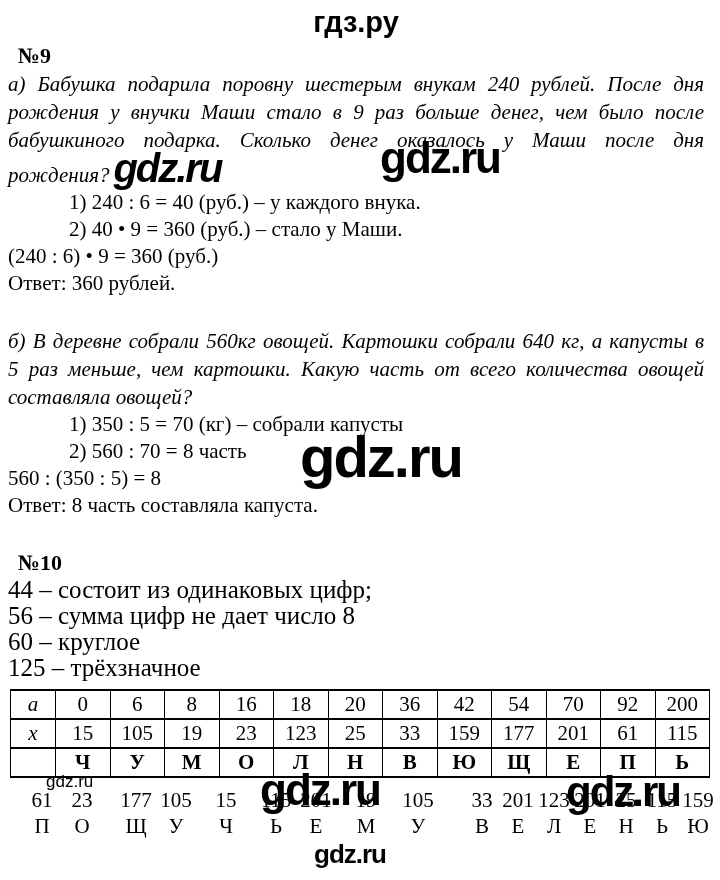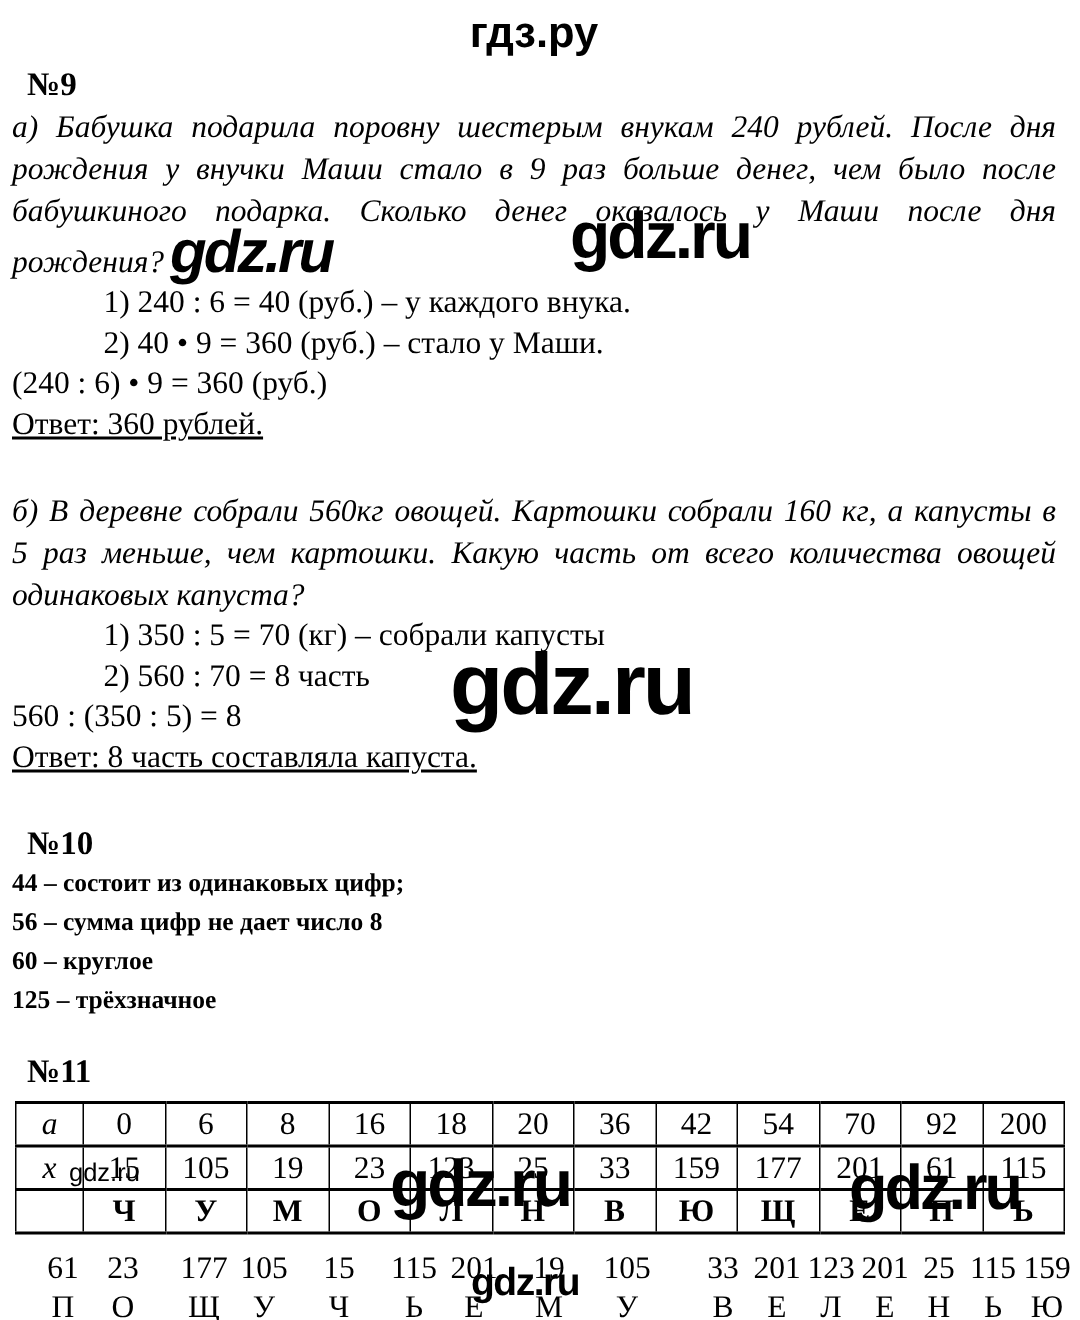--- a/index.html
+++ b/index.html
@@ -32,7 +32,7 @@
 
   .sol{font-size:21px;line-height:27px;margin-left:69px;}
   .expr{font-size:21px;line-height:27px;margin-left:8px;font-family:Liberation Serif, serif;}
-  .answer{font-size:21px;line-height:27px;margin-left:8px;text-decoration:underline;}
+  .answer{font-size:21px;line-height:27px;margin-left:8px;}
   .fact{font-size:17px;line-height:26px;margin-left:8px;font-weight:bold;}
   .spacer28{height:28px;}
 

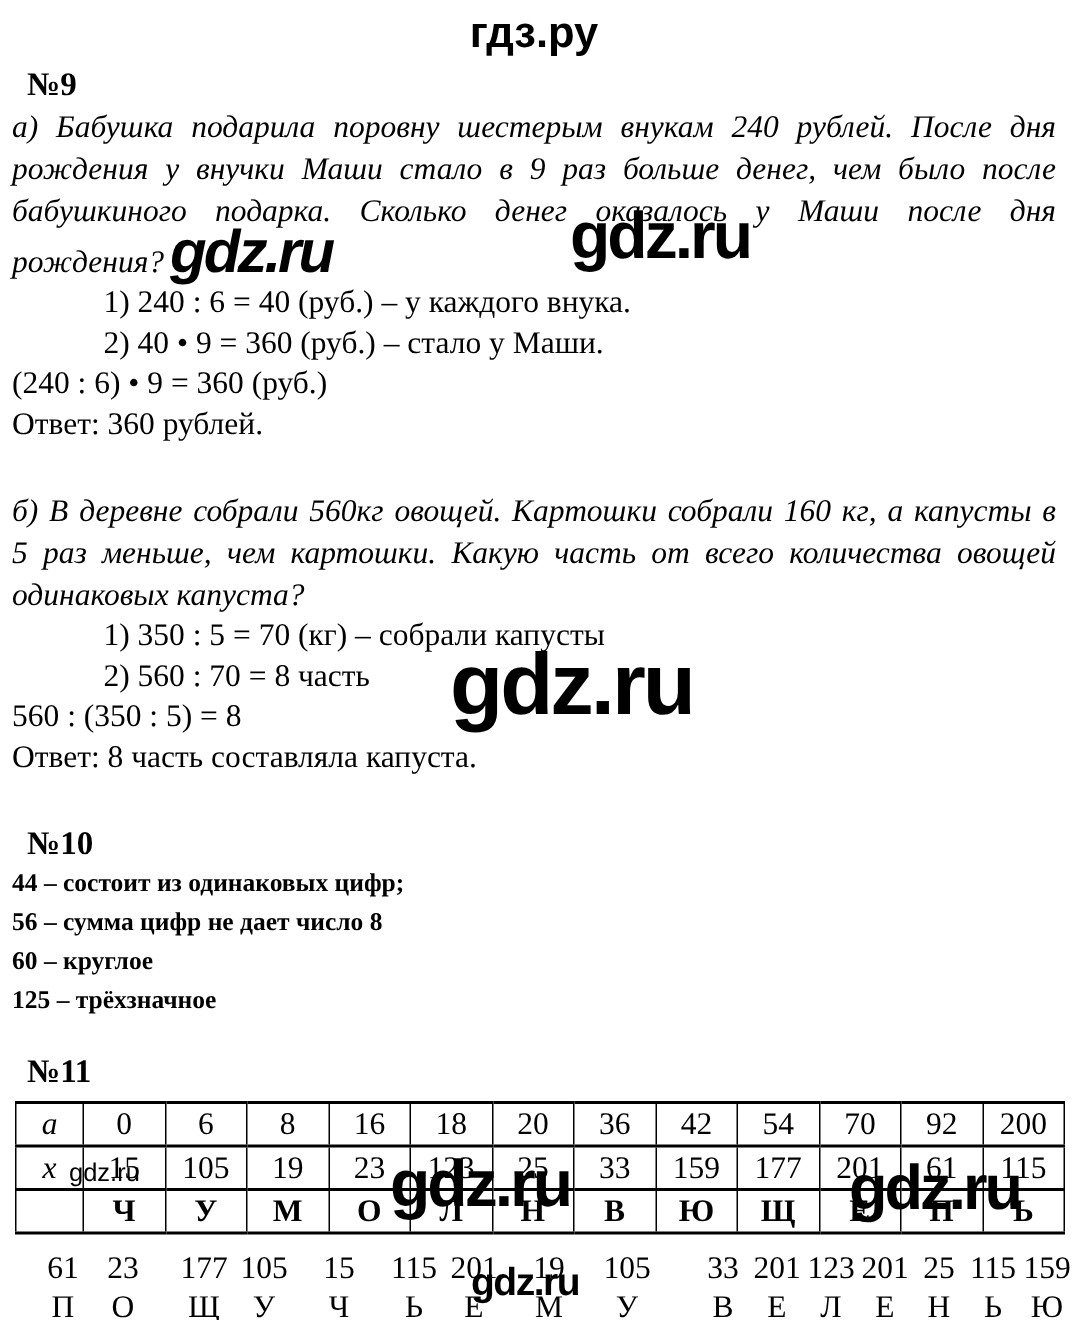--- a/index.html
+++ b/index.html
@@ -103,7 +103,7 @@
   <div class="spacer28"></div>
 
   <div class="para">
-    <div class="para-line jline">б) В деревне собрали 560кг овощей. Картошки собрали 160 кг, а капусты в</div>
+    <div class="para-line jline">б) В деревне собрали 560кг овощей. Картошки собрали 640 кг, а капусты в</div>
     <div class="para-line jline">5 раз меньше, чем картошки. Какую часть от всего количества овощей</div>
     <div class="para-line lastline">одинаковых капуста?</div>
   </div>

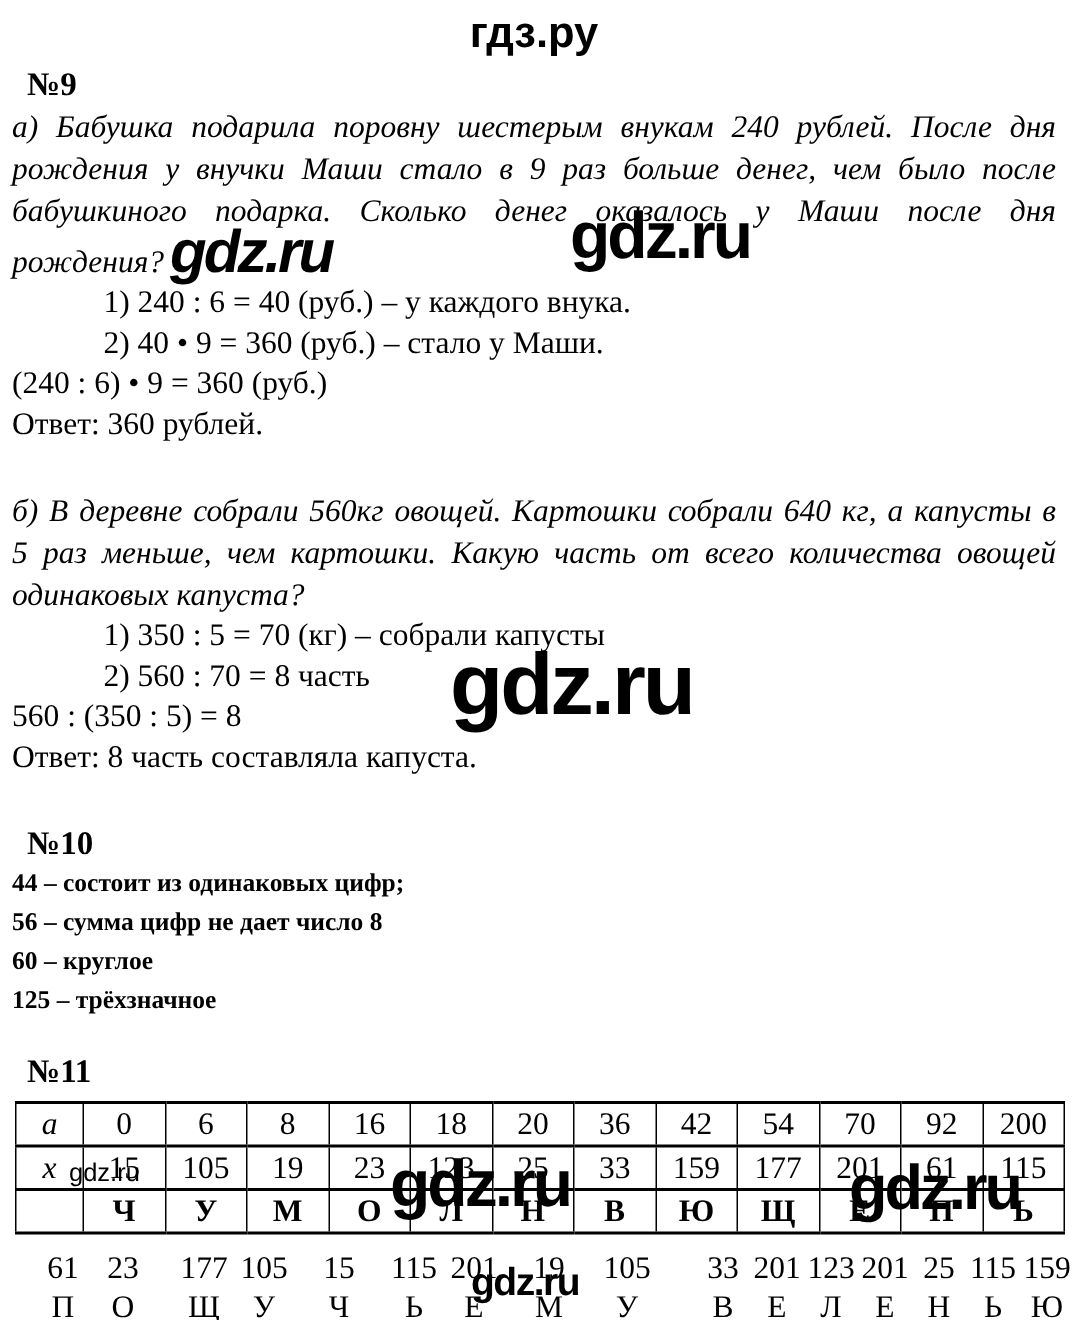--- a/index.html
+++ b/index.html
@@ -105,7 +105,7 @@
   <div class="para">
     <div class="para-line jline">б) В деревне собрали 560кг овощей. Картошки собрали 640 кг, а капусты в</div>
     <div class="para-line jline">5 раз меньше, чем картошки. Какую часть от всего количества овощей</div>
-    <div class="para-line lastline">одинаковых капуста?</div>
+    <div class="para-line lastline">составляла овощей?</div>
   </div>
 
   <div class="sol">1) 350 : 5 = 70 (кг) – собрали капусты</div>

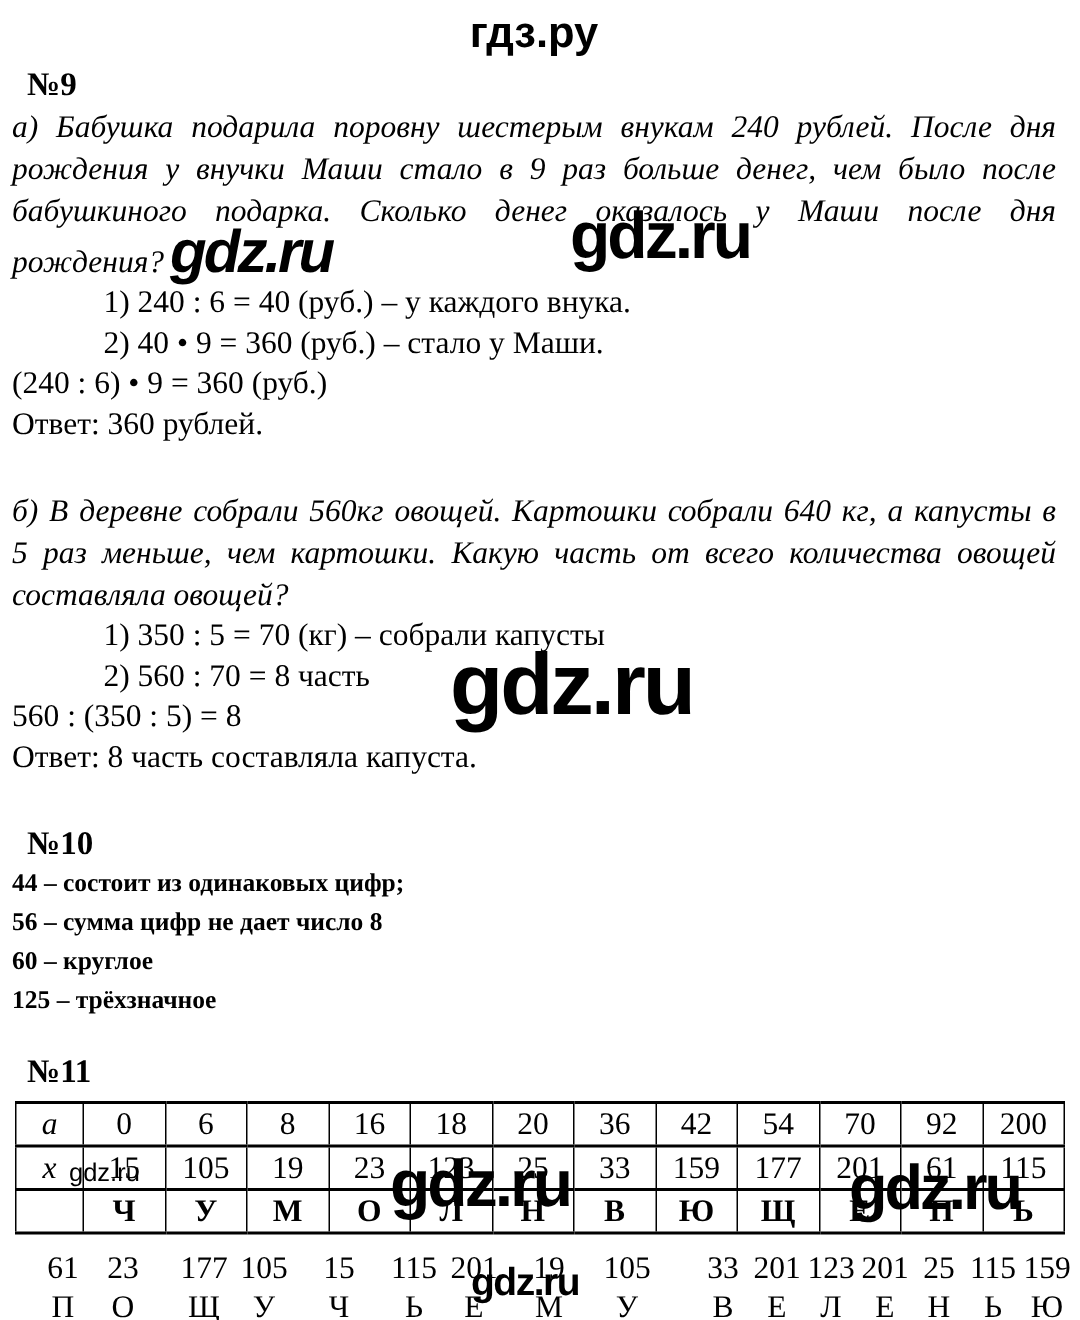--- a/index.html
+++ b/index.html
@@ -33,7 +33,7 @@
   .sol{font-size:21px;line-height:27px;margin-left:69px;}
   .expr{font-size:21px;line-height:27px;margin-left:8px;font-family:Liberation Serif, serif;}
   .answer{font-size:21px;line-height:27px;margin-left:8px;}
-  .fact{font-size:17px;line-height:26px;margin-left:8px;font-weight:bold;}
+  .fact{font-size:25px;line-height:26px;margin-left:8px;}
   .spacer28{height:28px;}
 
   

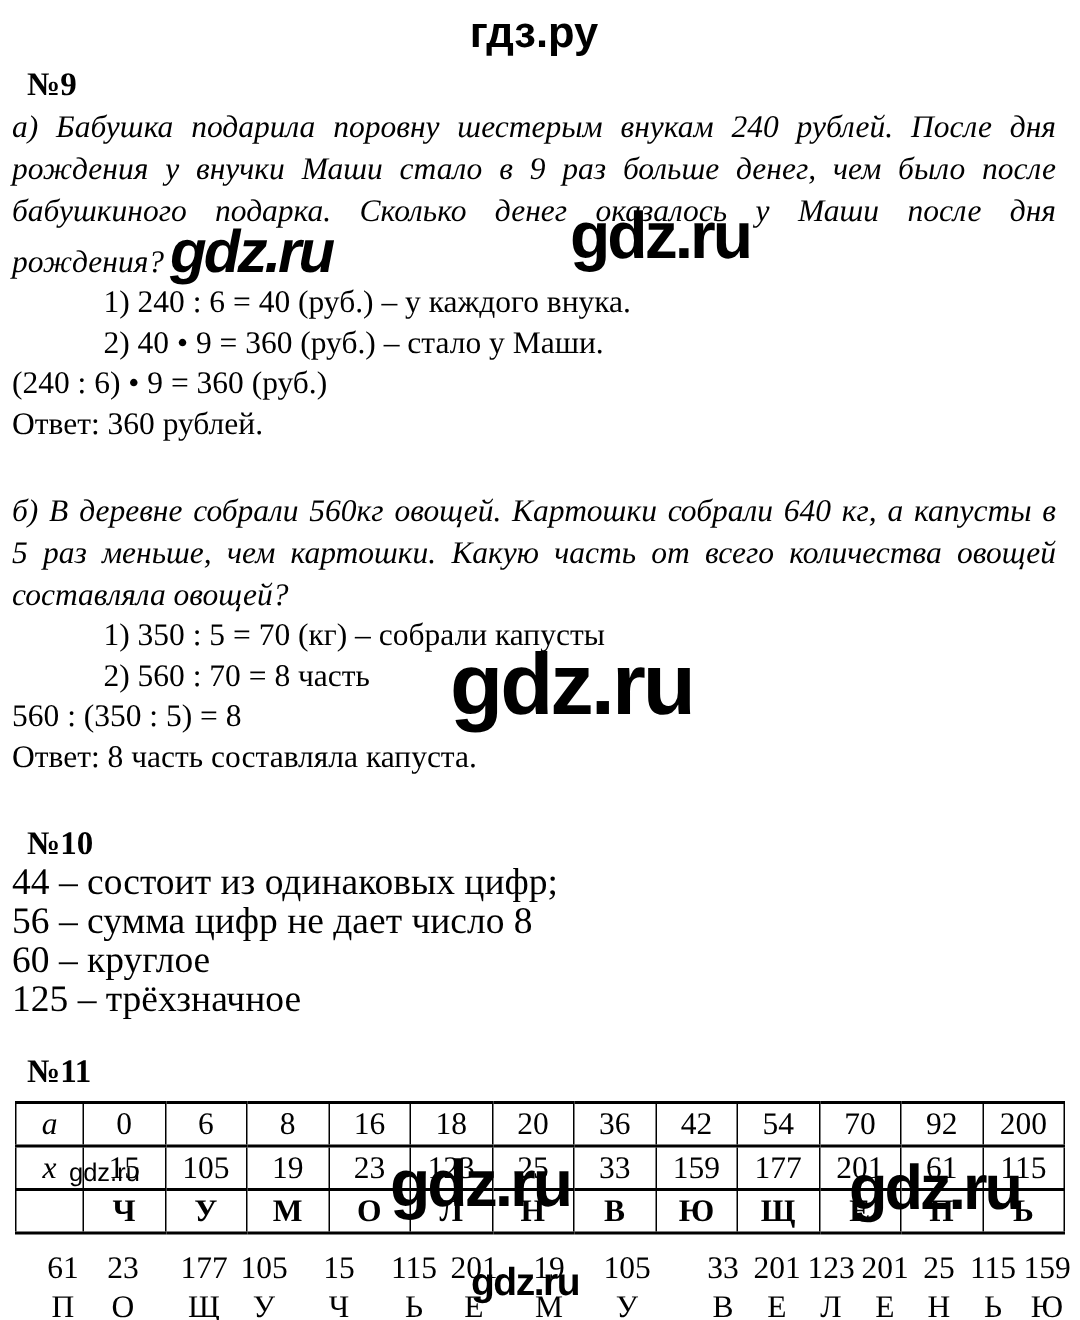--- a/index.html
+++ b/index.html
@@ -119,7 +119,6 @@
   <div class="fact">60 – круглое</div>
   <div class="fact">125 – трёхзначное</div>
 
-  <div class="problem-number" id="p11-num">№11</div>
 
   <table class="t11">
     <colgroup>

